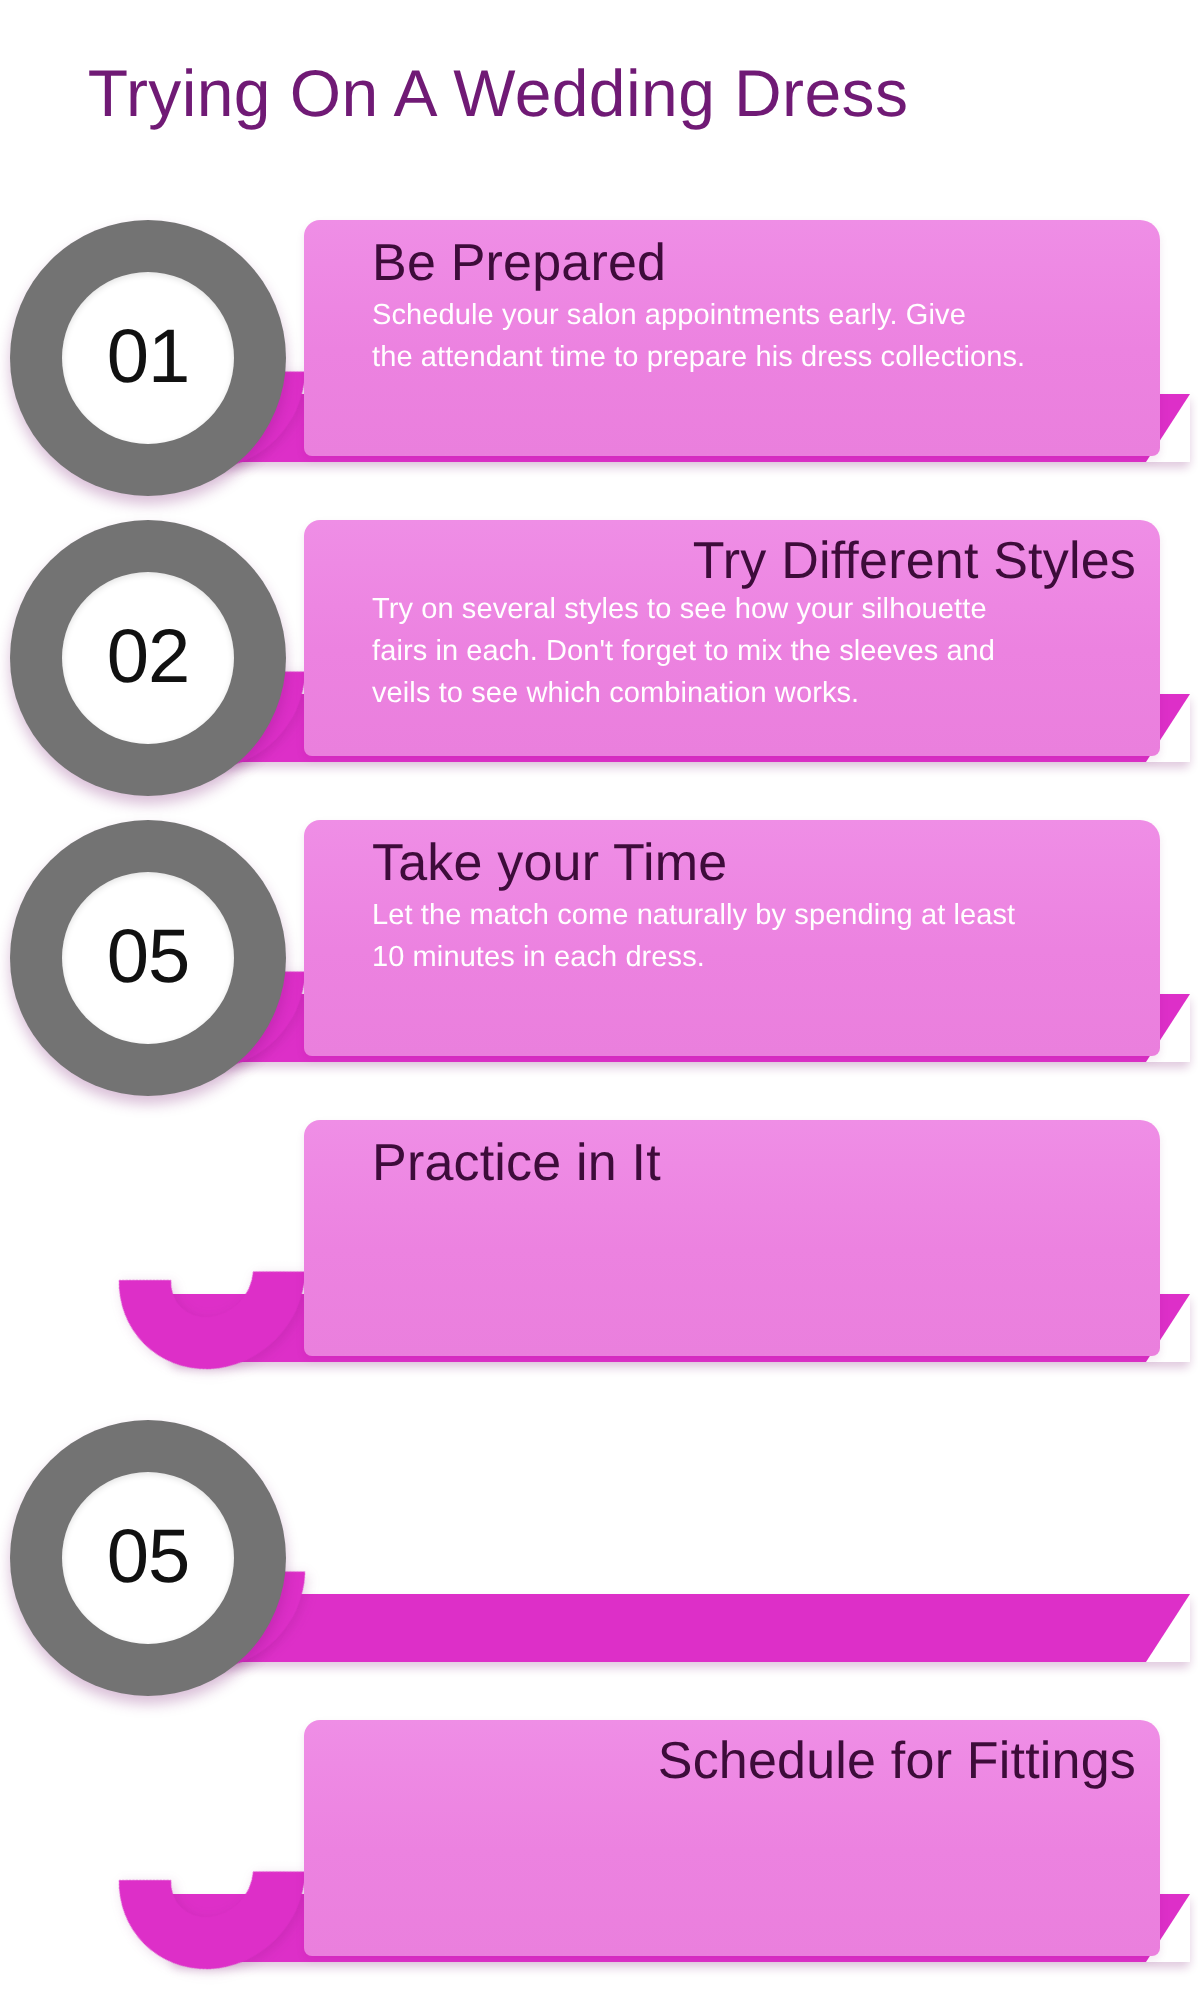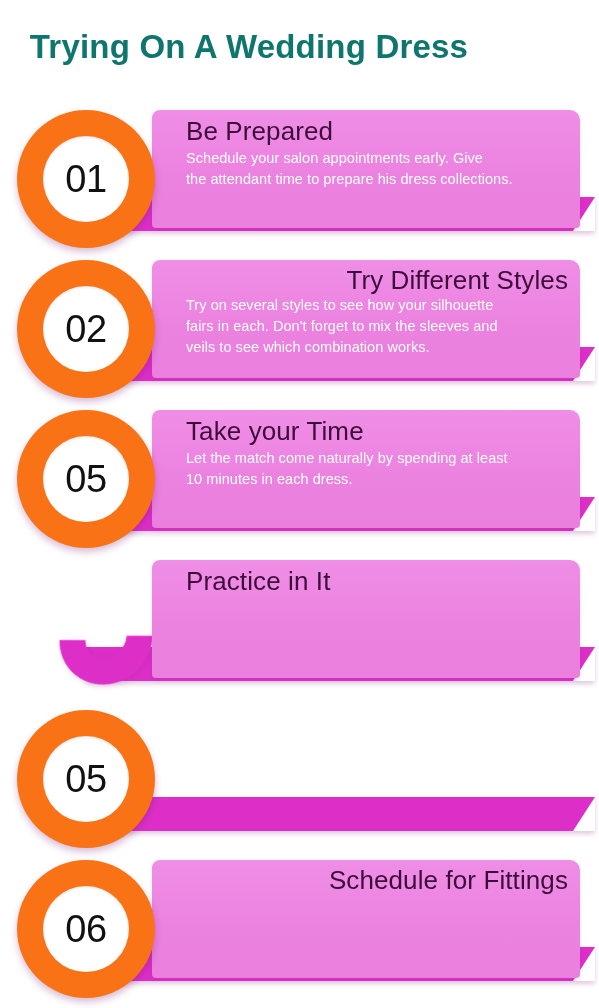--- a/index.html
+++ b/index.html
@@ -25,9 +25,9 @@
     width: 498px;
     text-align: center;
     font-size: 33px;
-    font-weight: bold;
+    font-weight: normal;
     letter-spacing: 0.2px;
-    color: #0f766e;
+    color: #701a75;
     font-family: "Liberation Sans", sans-serif;
     white-space: nowrap;
   }

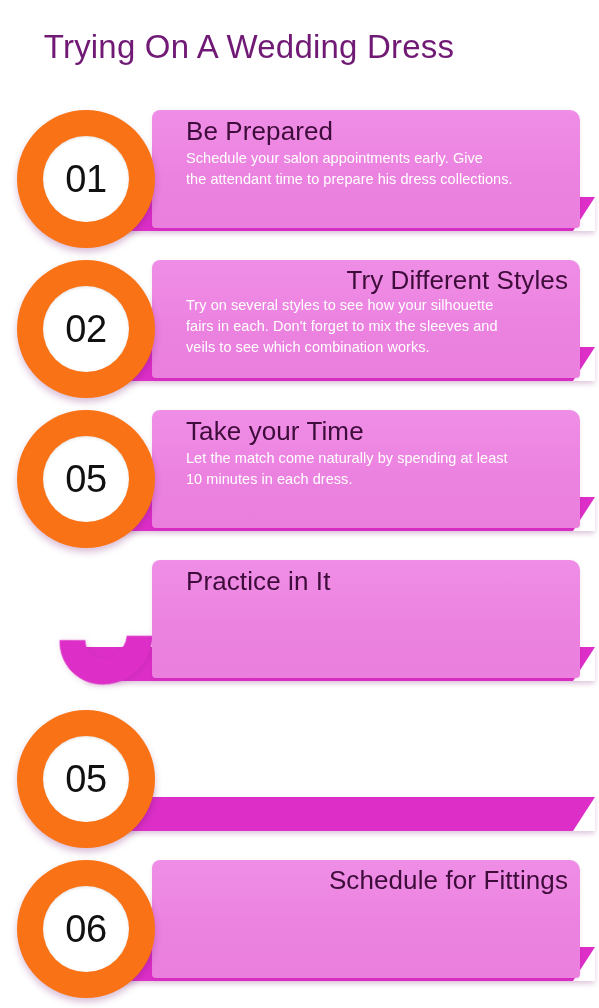--- a/index.html
+++ b/index.html
@@ -131,12 +131,12 @@
   
   .circle {
     position: absolute;
-    left: 17px;
+    left: 5px;
     top: 5px;
     width: 138px;
     height: 138px;
     border-radius: 50%;
-    background: #f97316;
+    background: #737373;
     box-shadow: 0 4px 7px rgba(120, 20, 110, 0.28);
     z-index: 5;
   }

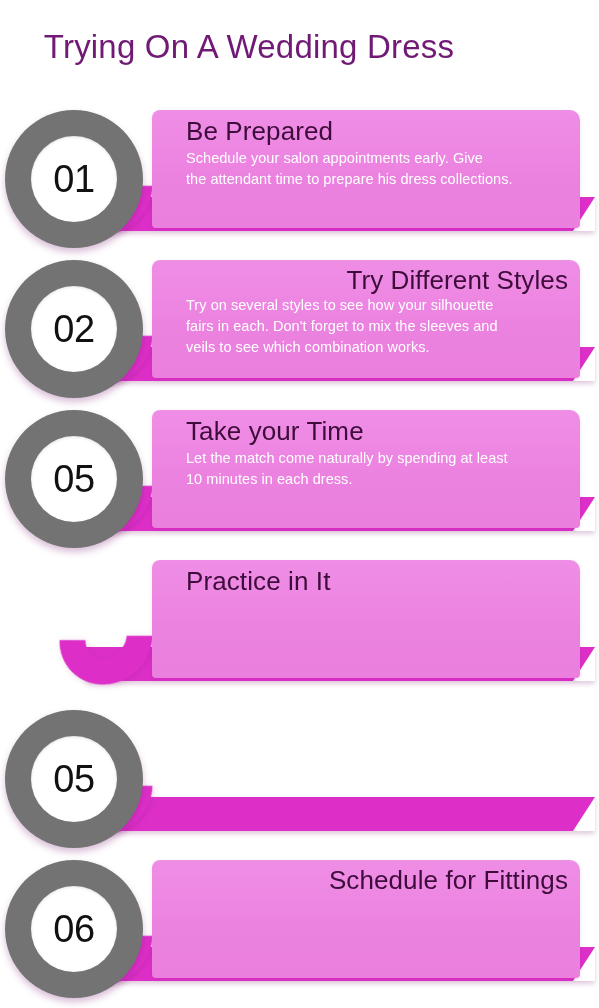--- a/index.html
+++ b/index.html
@@ -243,11 +243,6 @@
     <div class="panel">
       <div class="panel-heading">Schedule for Fittings</div>
     </div>
-    <div class="circle">
-      <div class="circle-inner">
-        <span class="circle-number">06</span>
-      </div>
-    </div>
   </div>
 
 </div>

